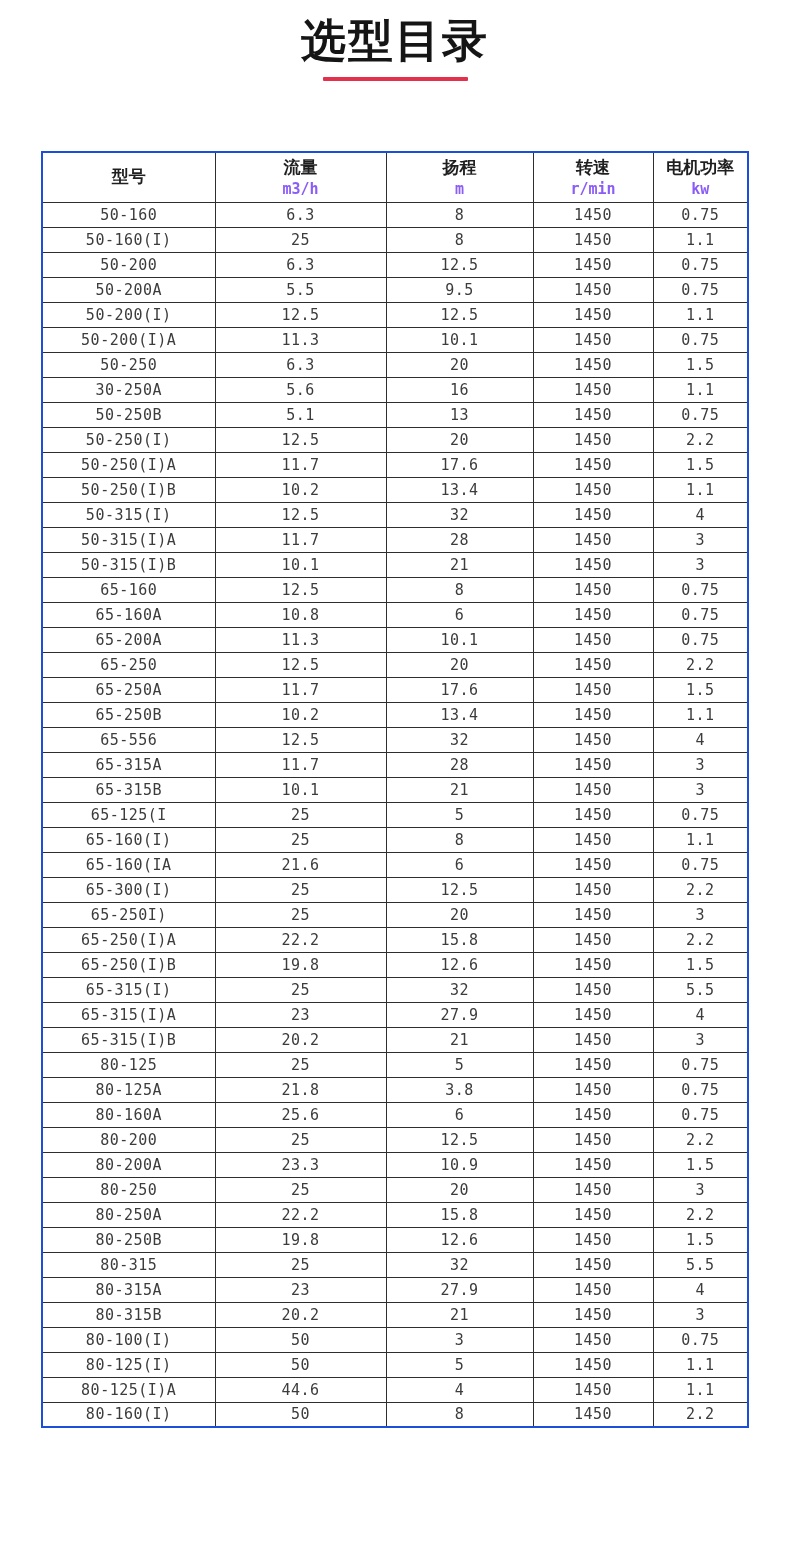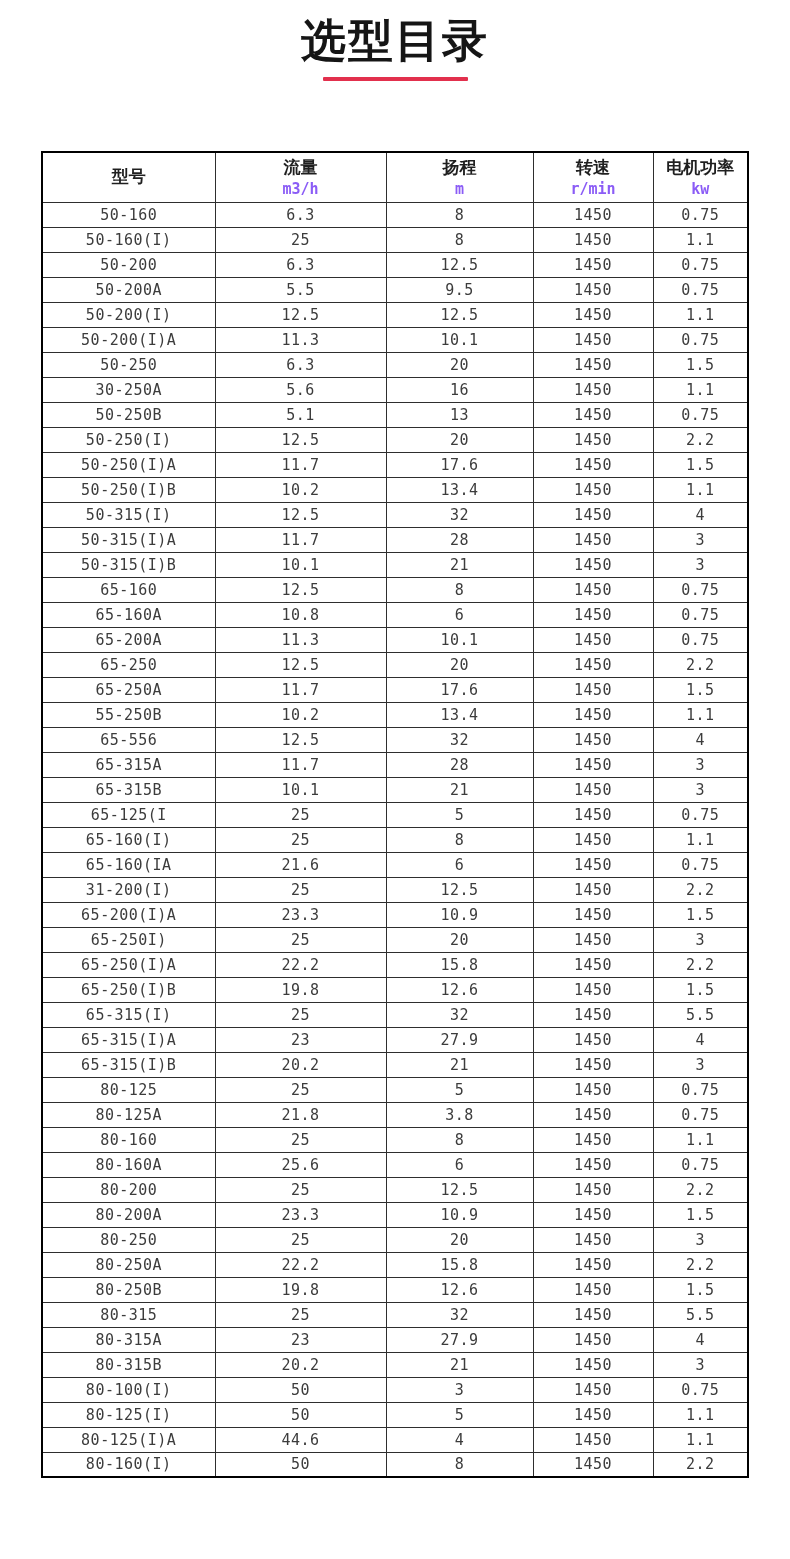--- a/index.html
+++ b/index.html
@@ -42,7 +42,7 @@
     vertical-align: middle;
     padding: 0;
   }
-  table.catalog { border: 2px solid #000000; }
+  table.catalog { border: 2px solid #1d4ed8; }
   table.catalog th { height: 50px; }
   .th-title {
     font-size: 17px;

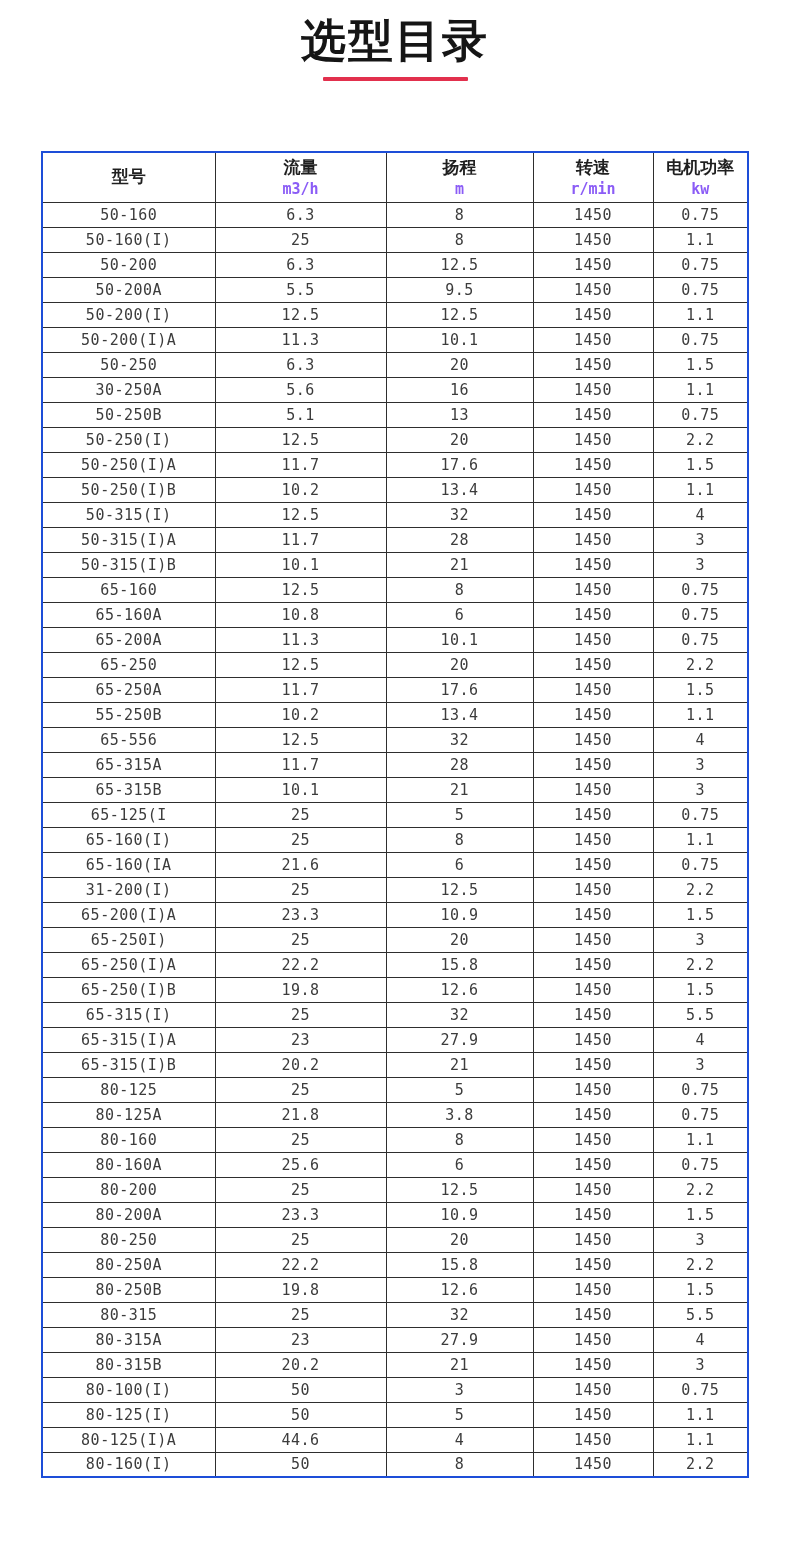--- a/index.html
+++ b/index.html
@@ -250,7 +250,7 @@
         <td>1.5</td>
       </tr>
       <tr>
-        <td>55-250B</td>
+        <td>65-250B</td>
         <td>10.2</td>
         <td>13.4</td>
         <td>1450</td>

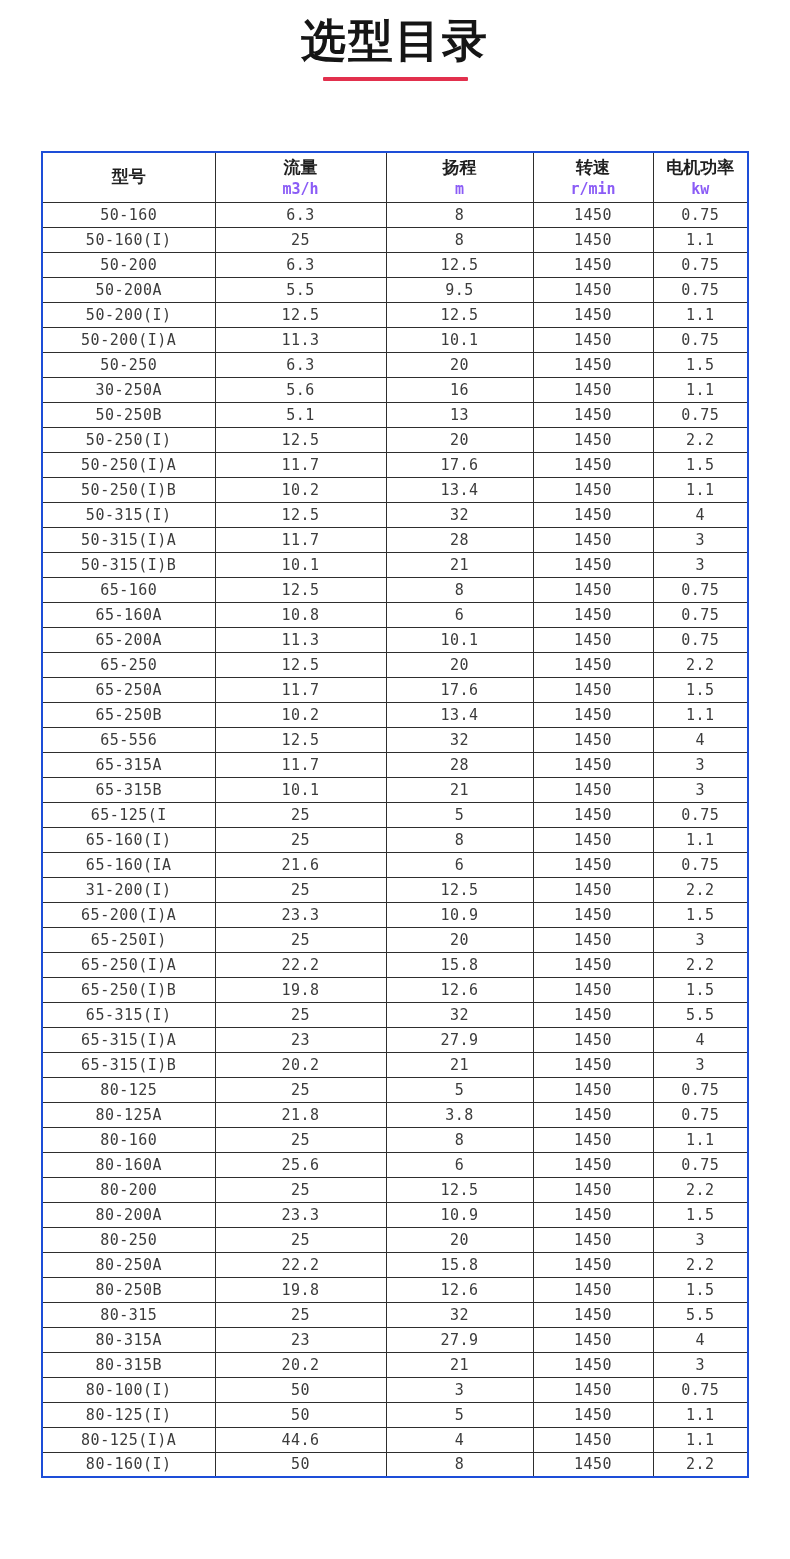--- a/index.html
+++ b/index.html
@@ -299,7 +299,7 @@
         <td>0.75</td>
       </tr>
       <tr>
-        <td>31-200(I)</td>
+        <td>65-300(I)</td>
         <td>25</td>
         <td>12.5</td>
         <td>1450</td>

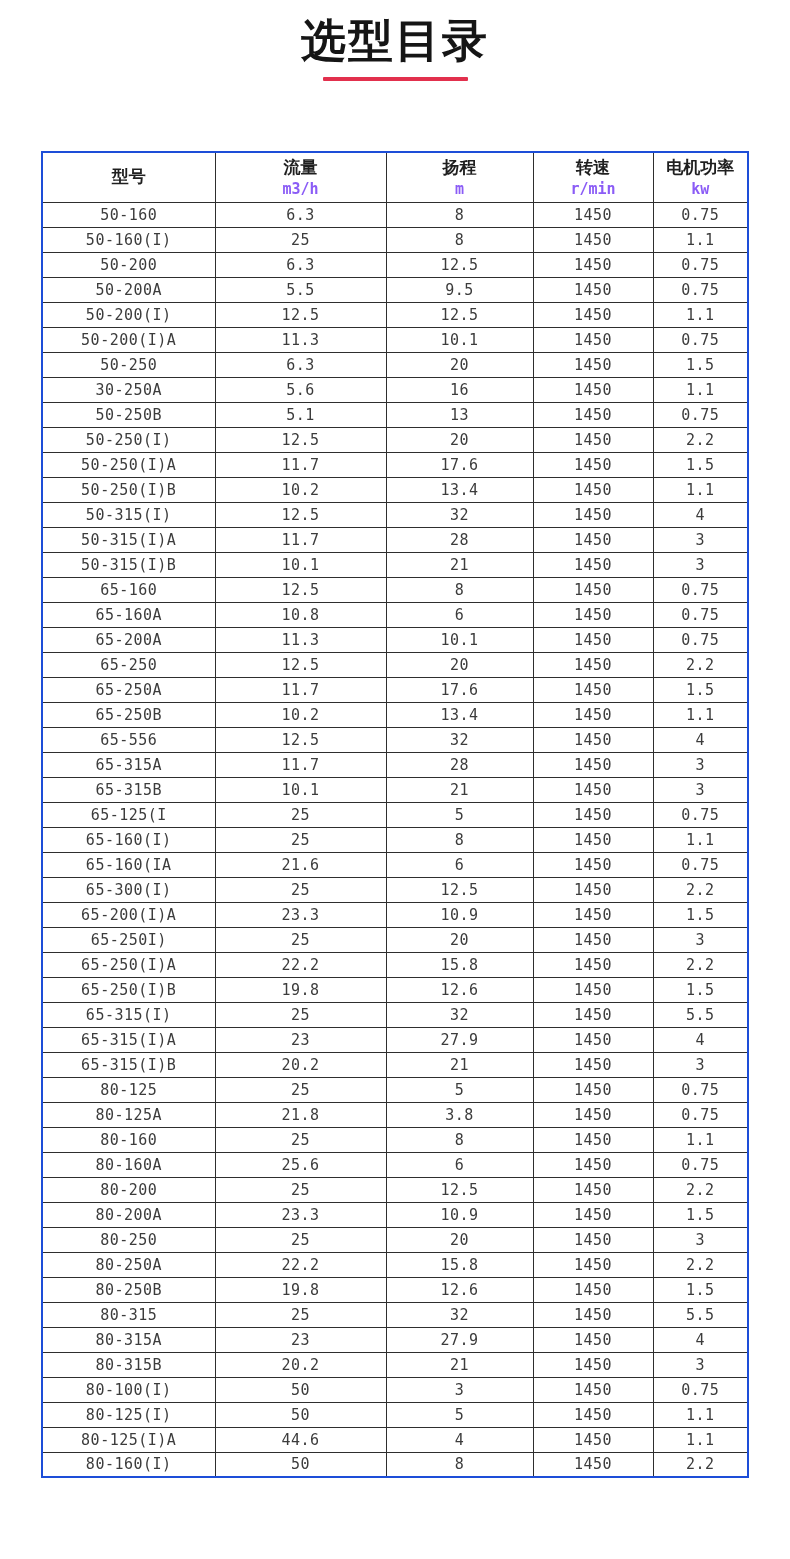--- a/index.html
+++ b/index.html
@@ -306,13 +306,6 @@
         <td>2.2</td>
       </tr>
       <tr>
-        <td>65-200(I)A</td>
-        <td>23.3</td>
-        <td>10.9</td>
-        <td>1450</td>
-        <td>1.5</td>
-      </tr>
-      <tr>
         <td>65-250I)</td>
         <td>25</td>
         <td>20</td>

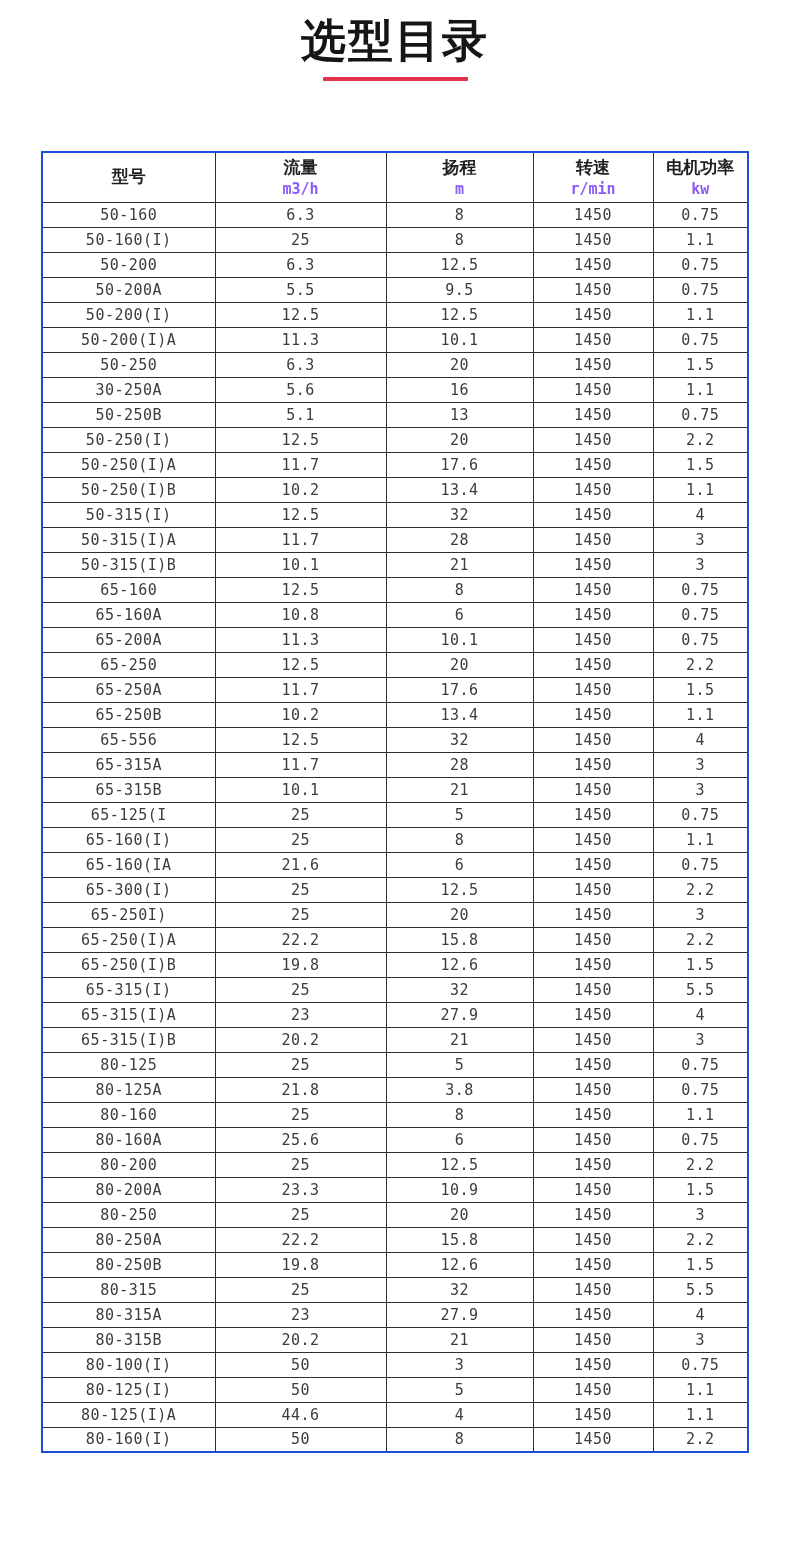--- a/index.html
+++ b/index.html
@@ -362,13 +362,6 @@
         <td>0.75</td>
       </tr>
       <tr>
-        <td>80-160</td>
-        <td>25</td>
-        <td>8</td>
-        <td>1450</td>
-        <td>1.1</td>
-      </tr>
-      <tr>
         <td>80-160A</td>
         <td>25.6</td>
         <td>6</td>

